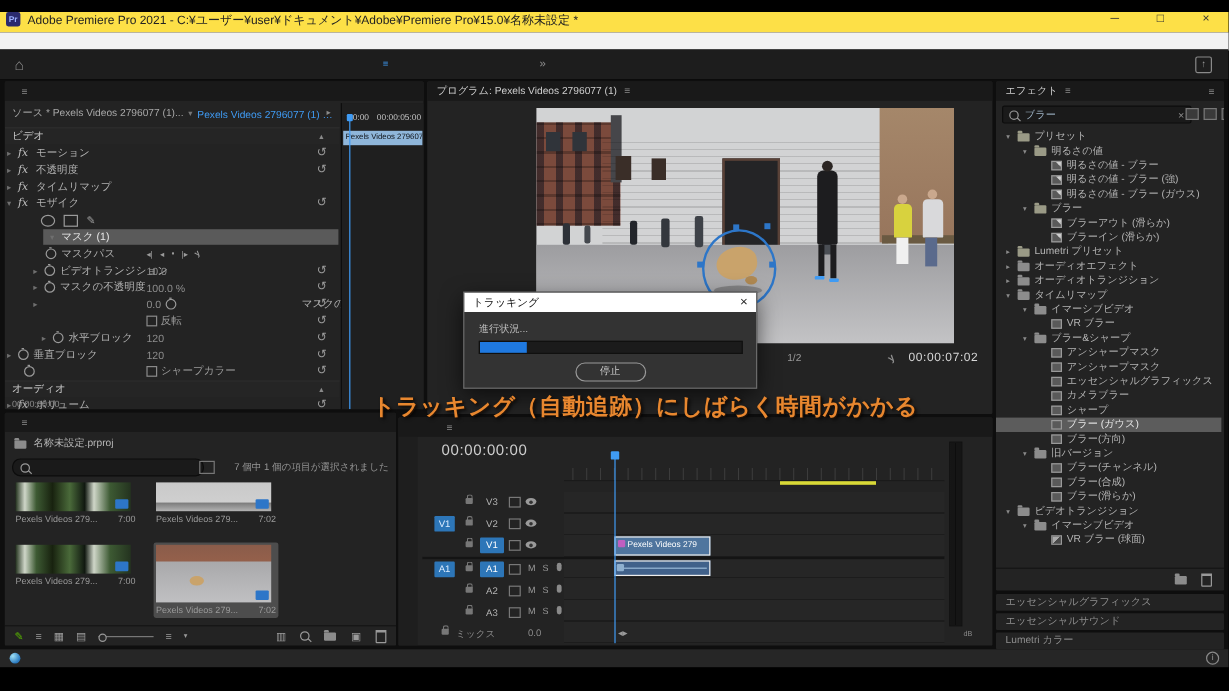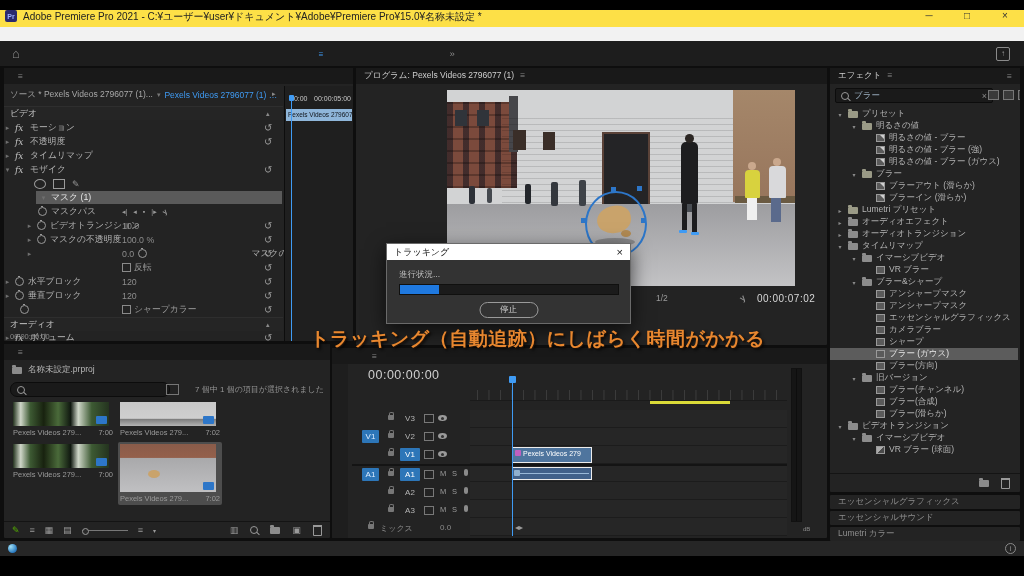--- a/index.html
+++ b/index.html
@@ -295,7 +295,7 @@
           <span style="position:absolute;left:130px;color:#9a9a9a;">反転</span>
           <span class="rst">↺</span>
         </div>
-      <div class="ecr" style="top:207px;">
+      <div class="ecr" style="top:207px;padding-left:29px;">
           <span class="tw">▸</span>
           <span class="stopw"></span>
           <span>水平ブロック</span>

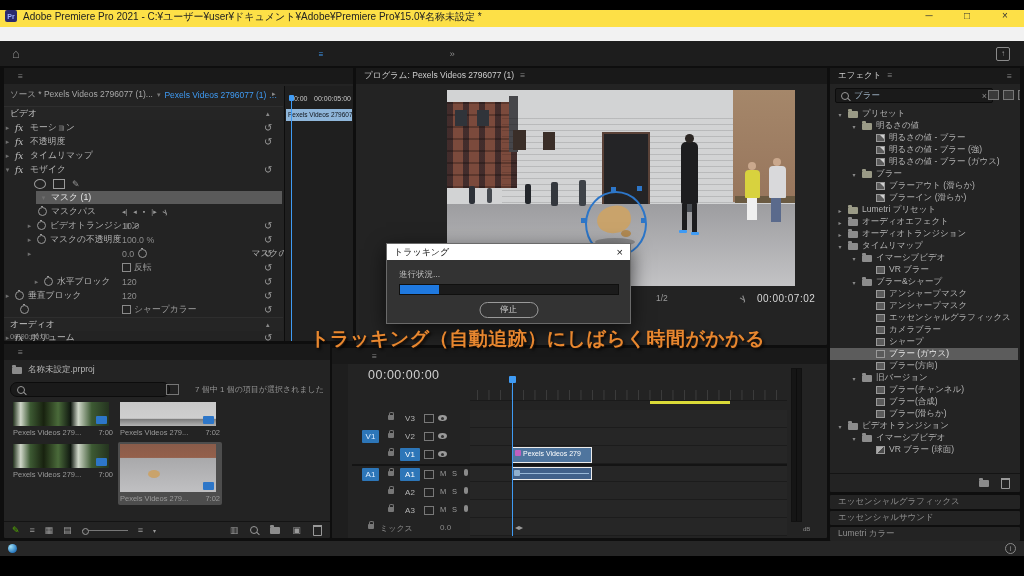--- a/index.html
+++ b/index.html
@@ -70,7 +70,7 @@
 .mag::after{content:"";position:absolute;width:4px;height:1px;background:#999;transform:rotate(45deg);right:-3px;bottom:-1px;}
 .proj-filter{position:absolute;left:162px;top:40px;width:11px;height:9px;border:1px solid #777;}
 .proj-status{position:absolute;right:6px;top:40px;font-size:8px;color:#969696;}
-#proj-items{position:absolute;left:7px;top:56px;width:312px;display:flex;flex-wrap:wrap;gap:3px;align-content:flex-start;}
+#proj-items{position:absolute;left:7px;top:56px;width:312px;display:flex;flex-wrap:wrap;gap:13px;align-content:flex-start;}
 .proj-item{width:100px;padding:2px;border-radius:2px;}
 .proj-item.selected{background:#4d4d4d;}
 .thumb{position:relative;width:96px;height:24px;background:#555;}

